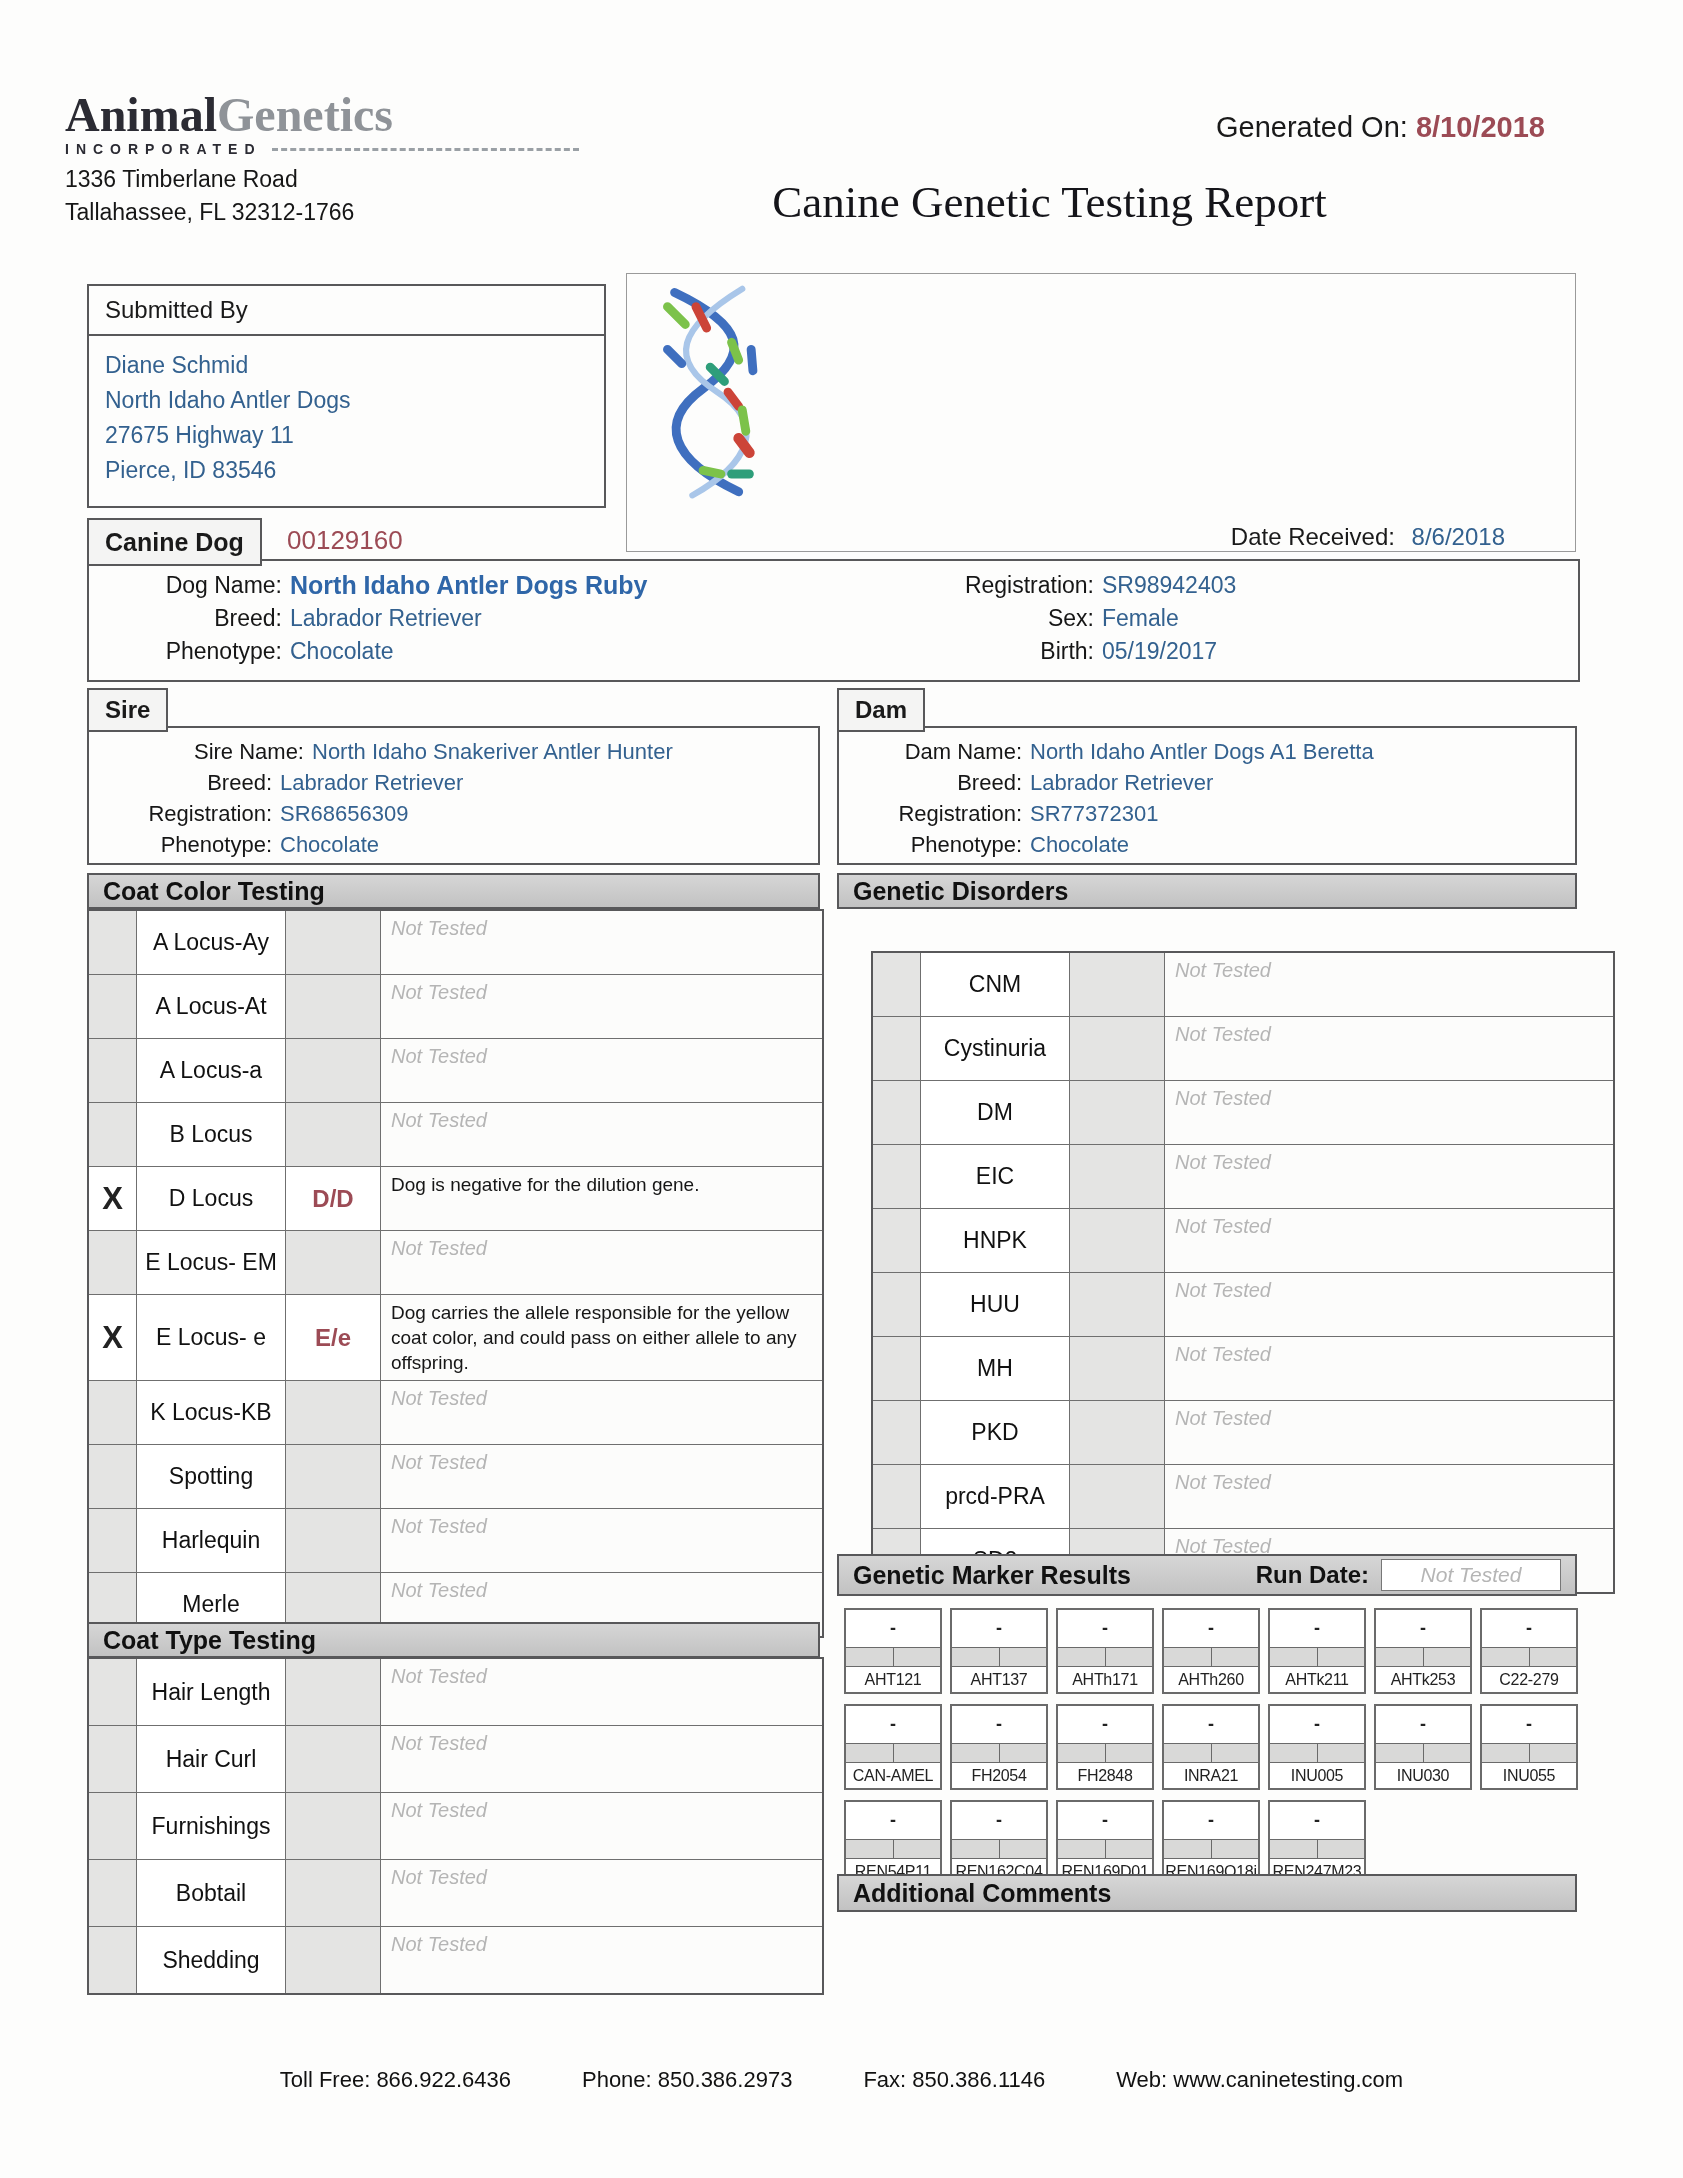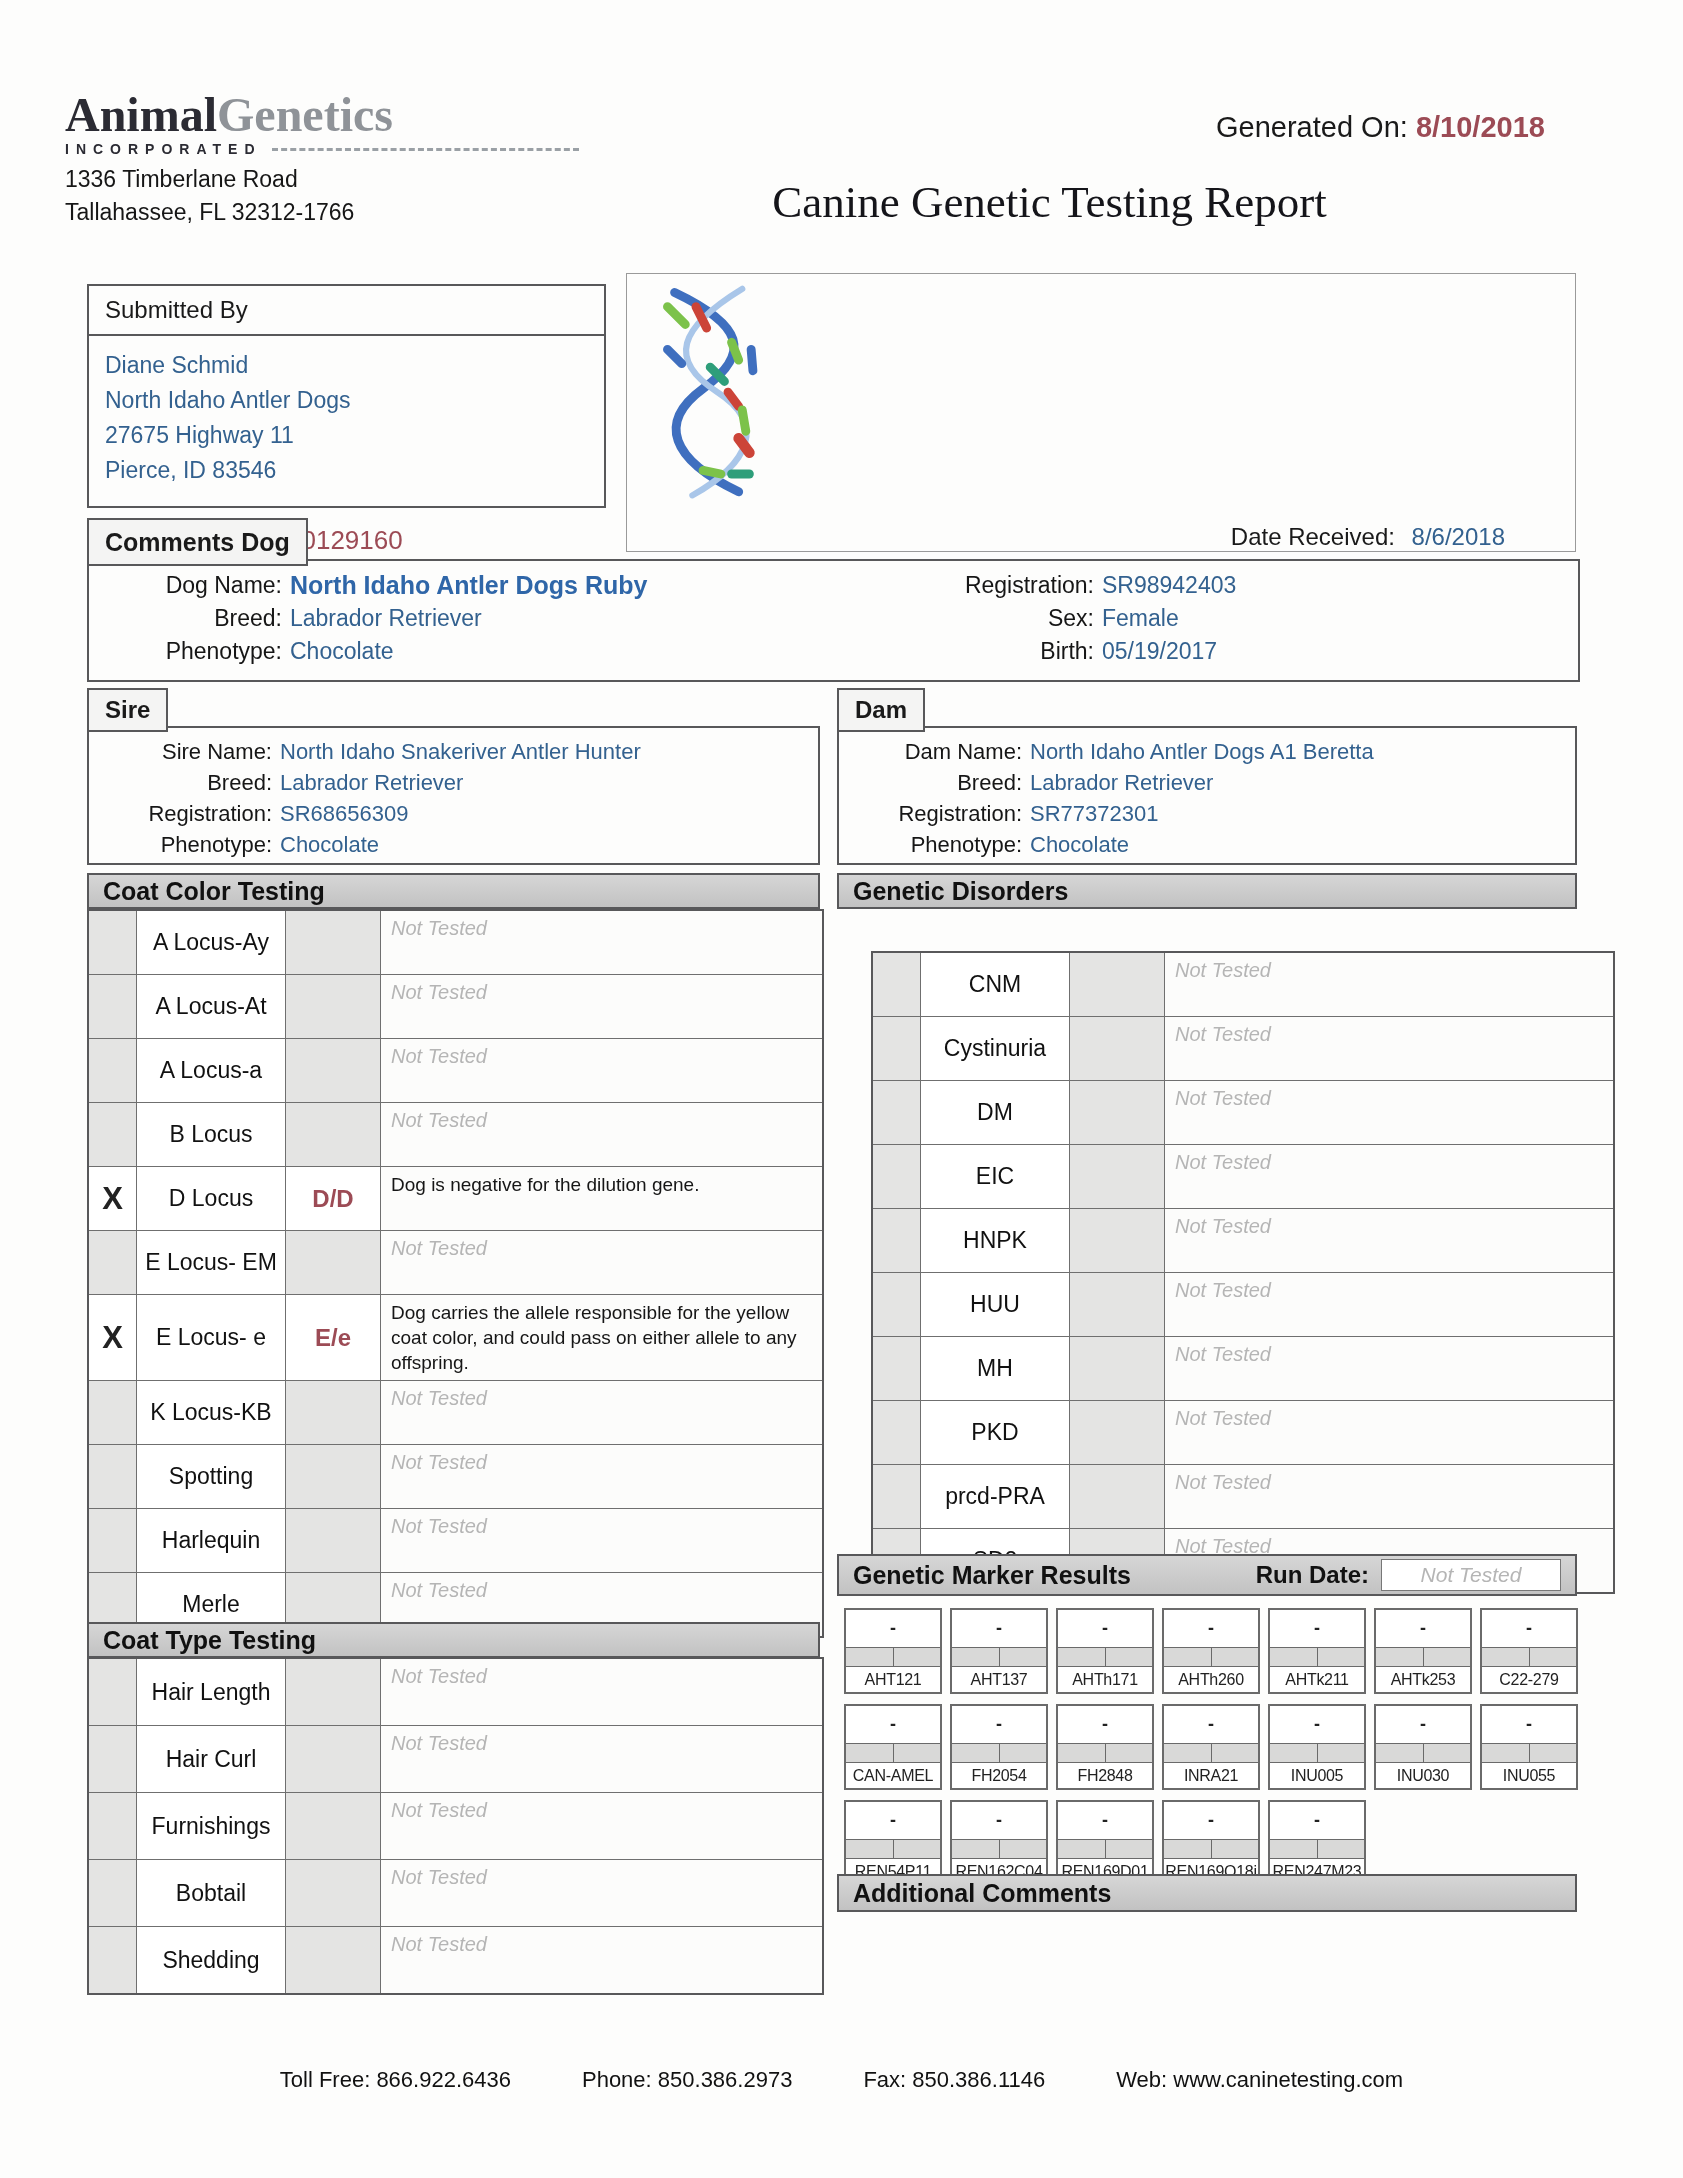--- a/index.html
+++ b/index.html
@@ -120,7 +120,7 @@
   </div>
 
   <div class="abs tab" style="left:87px; top:518px; height:44px; font-size:25px;">
-    <span>Comments Dog</span>
+    <span>Canine Dog</span>
   </div>
   <div class="abs" style="left:287px; top:525px; font-size:26px; color:#9c4b55;">00129160</div>
   <div class="abs" style="left:1089px; top:523px; width:416px; text-align:right; font-size:24px;">

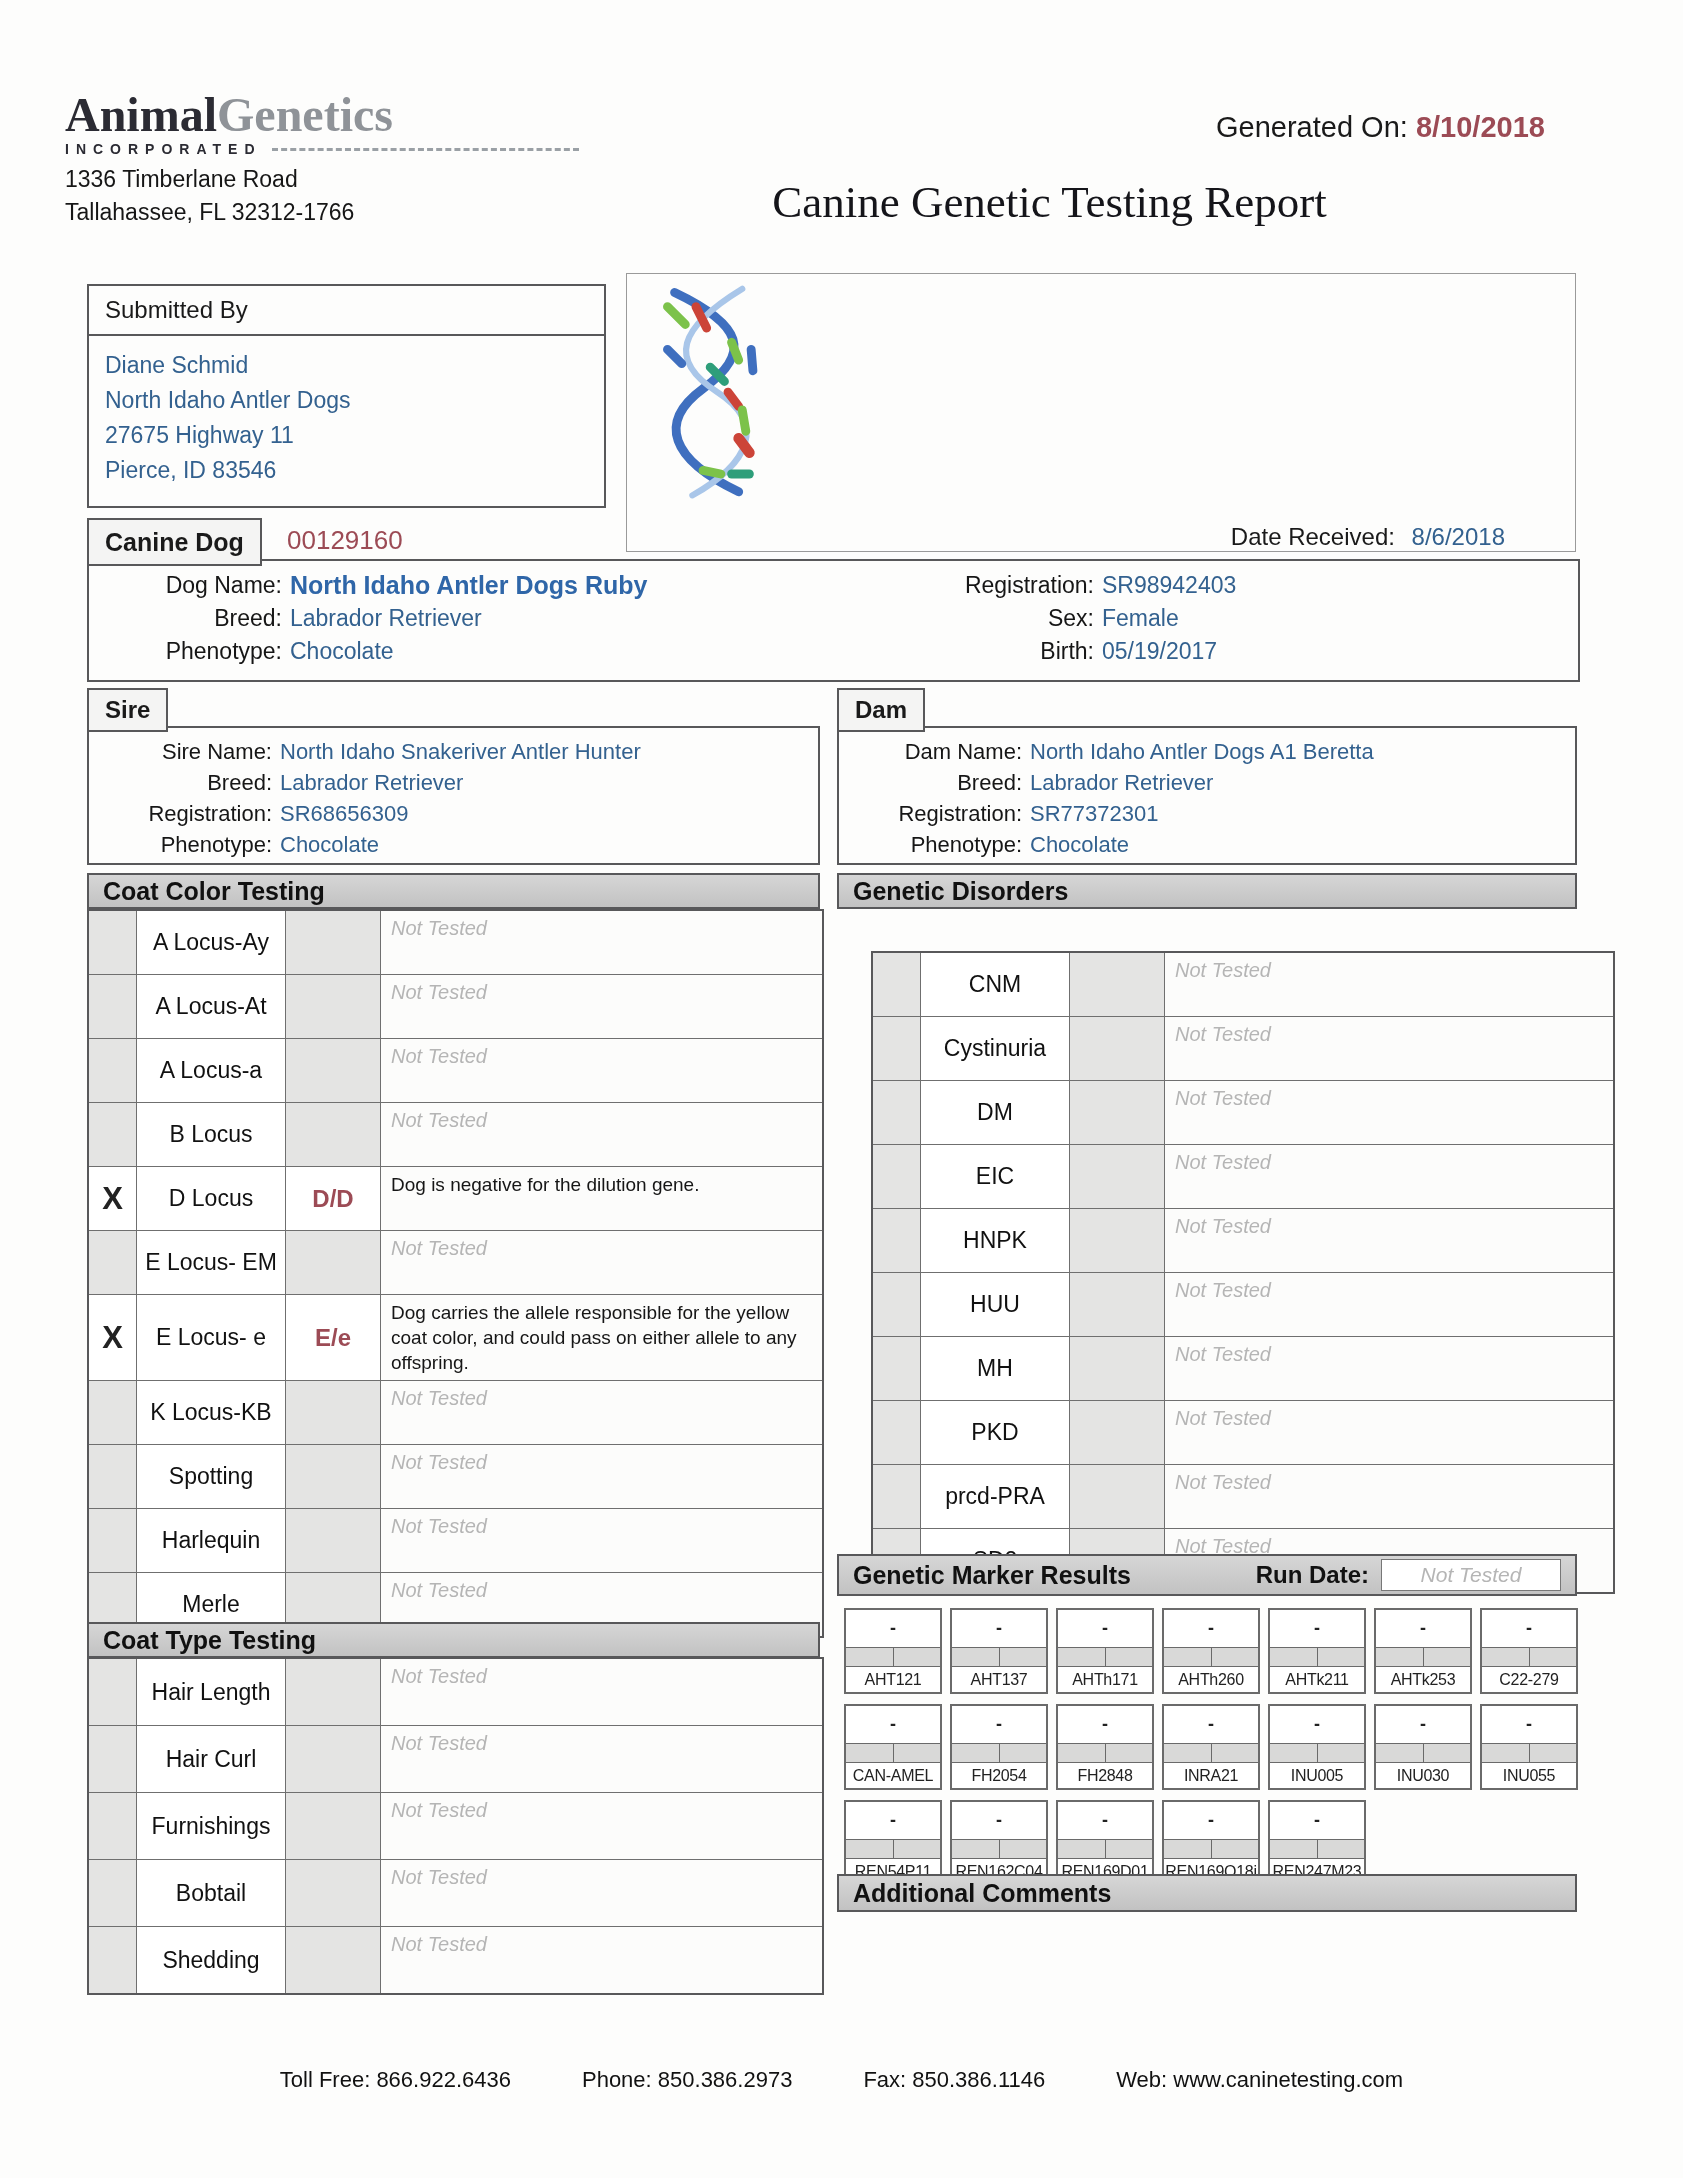--- a/index.html
+++ b/index.html
@@ -167,7 +167,7 @@
   <div class="abs box" style="left:87px; top:726px; width:733px; height:139px; padding-top:8px; box-sizing:border-box;">
 
   <div class="kv-row" style="font-size:22px; line-height:31px;">
-      <span class="kv-label" style="flex-basis:183px;">Sire Name:</span>
+      <span class="kv-label" style="flex-basis:183px;padding-left:32px;">Sire Name:</span>
       <span class="kv-value">North Idaho Snakeriver Antler Hunter</span>
     </div>
       <div class="kv-row" style="font-size:22px; line-height:31px;">

